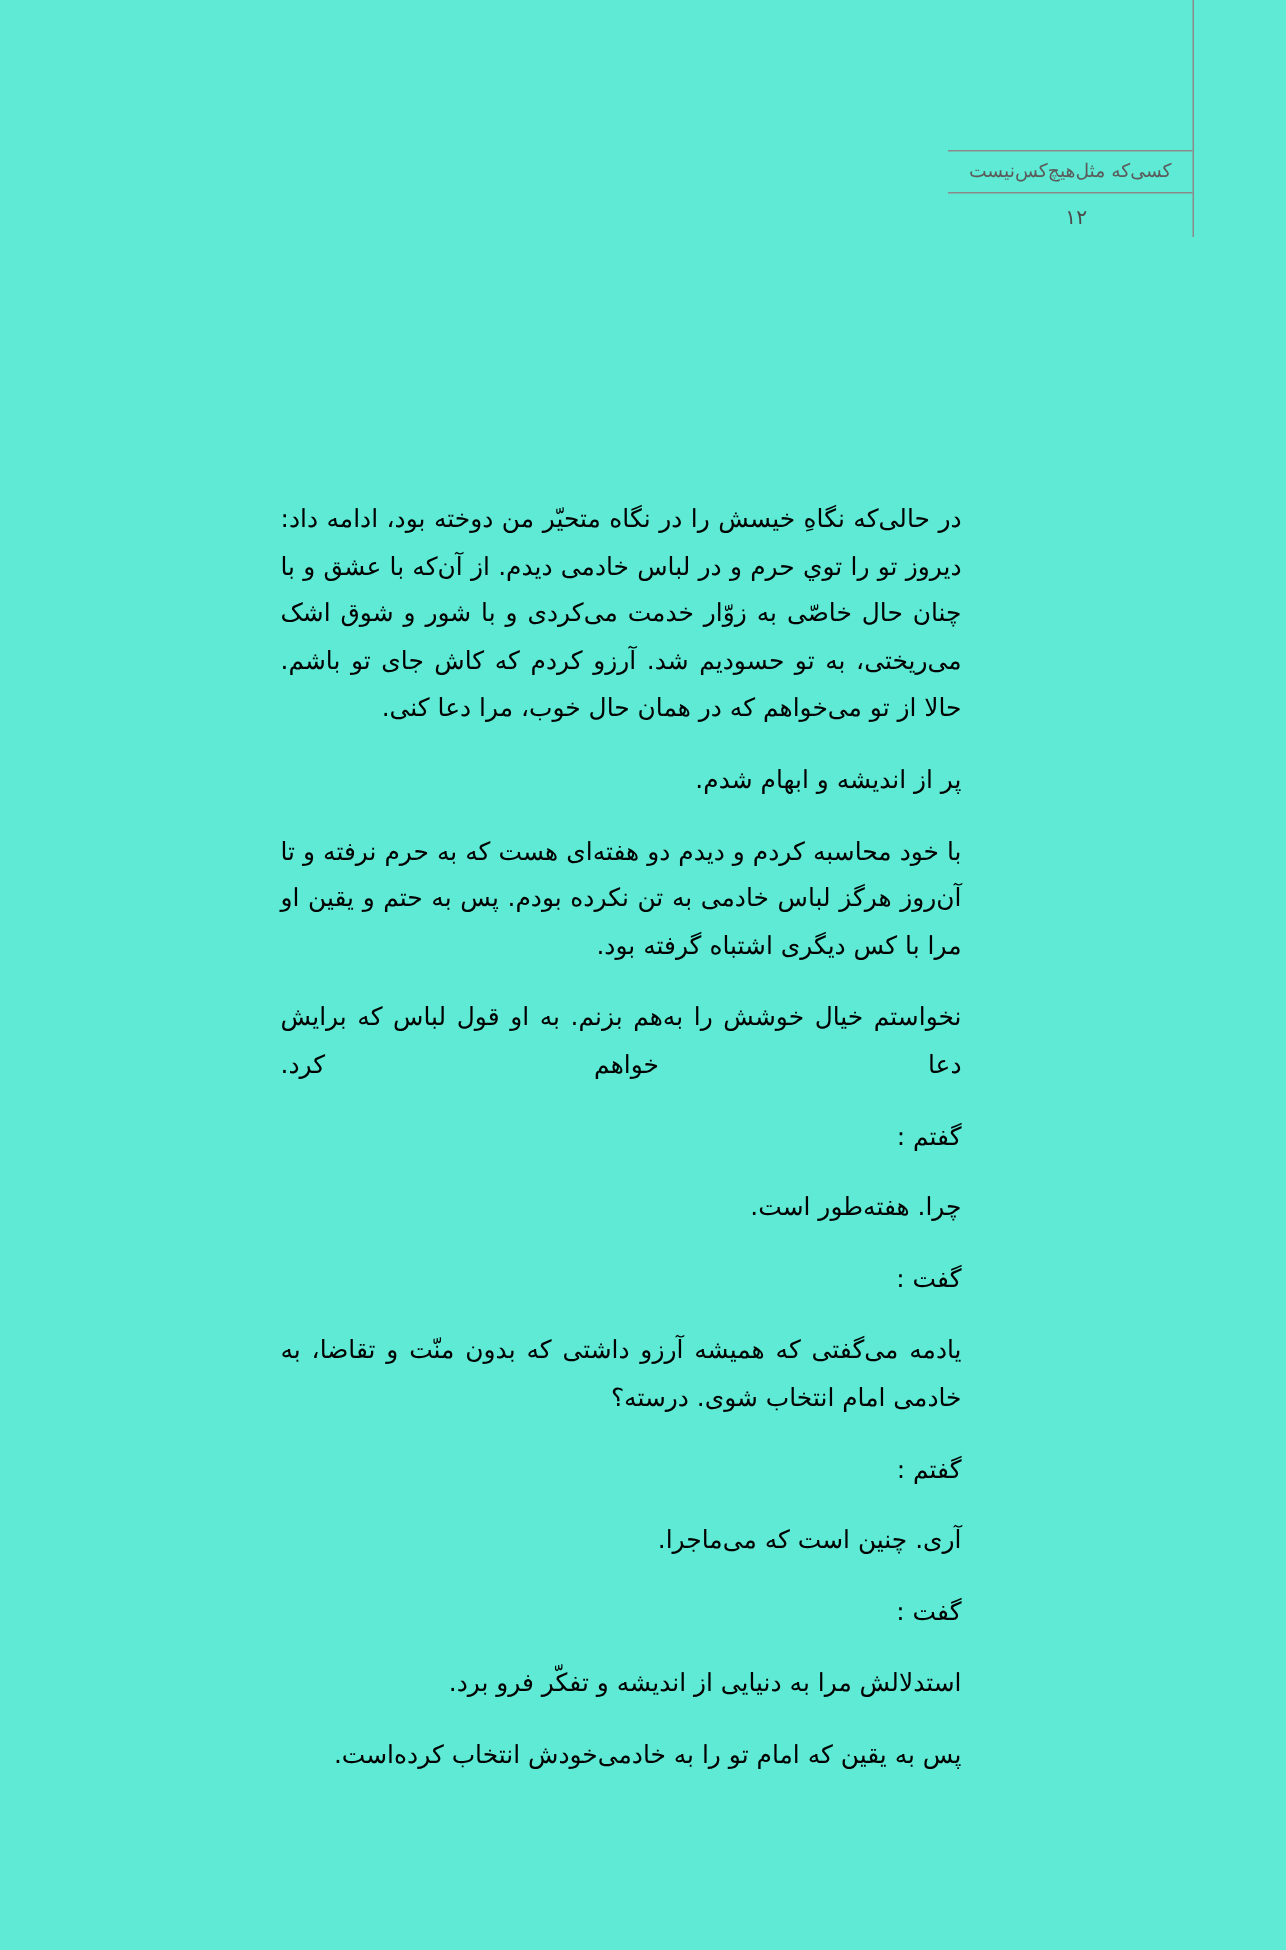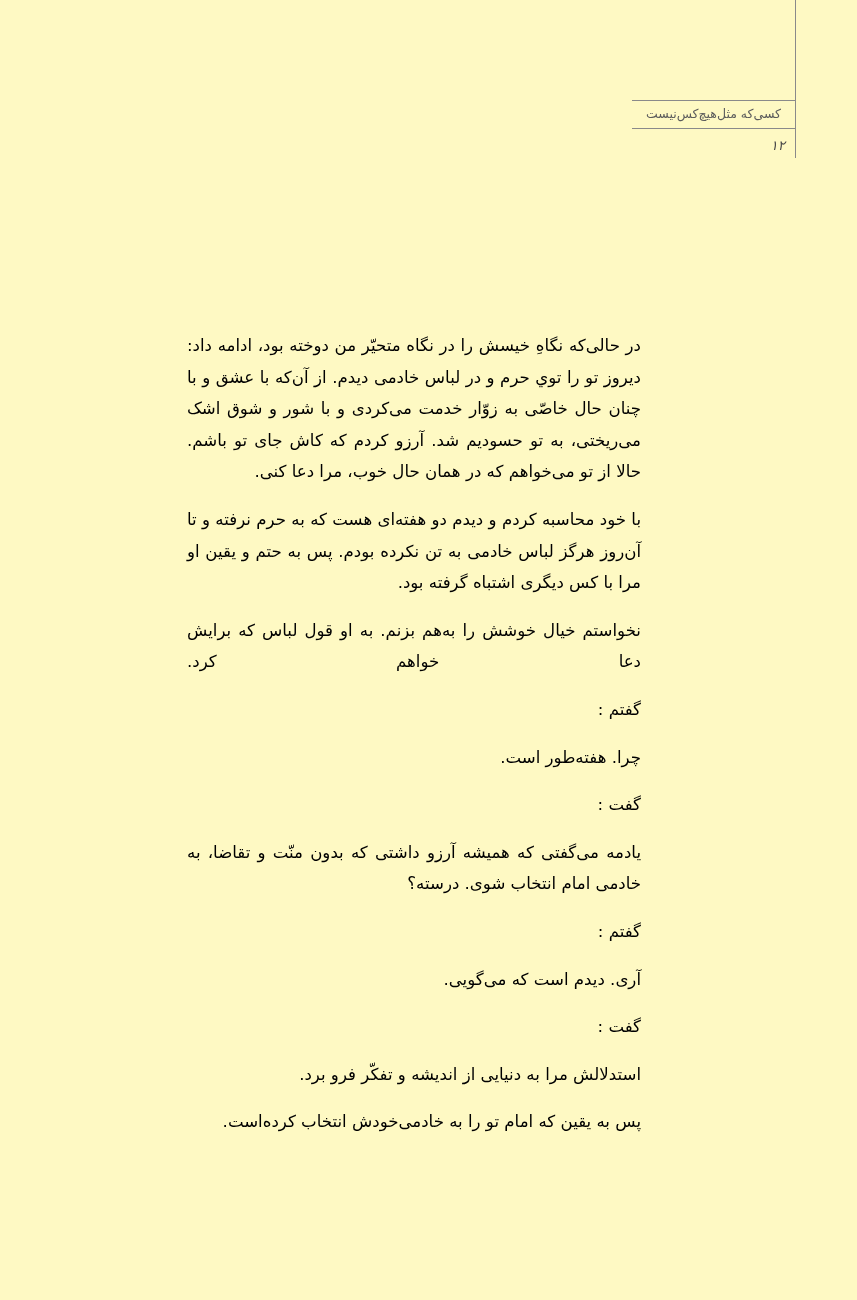--- a/index.html
+++ b/index.html
@@ -11,7 +11,7 @@
     position: relative;
     width: 857px;
     height: 1300px;
-    background: #fef9c3;
+    background: #5eead4;
     overflow: hidden;
     font-family: "DejaVu Sans", "Liberation Sans", sans-serif;
   }

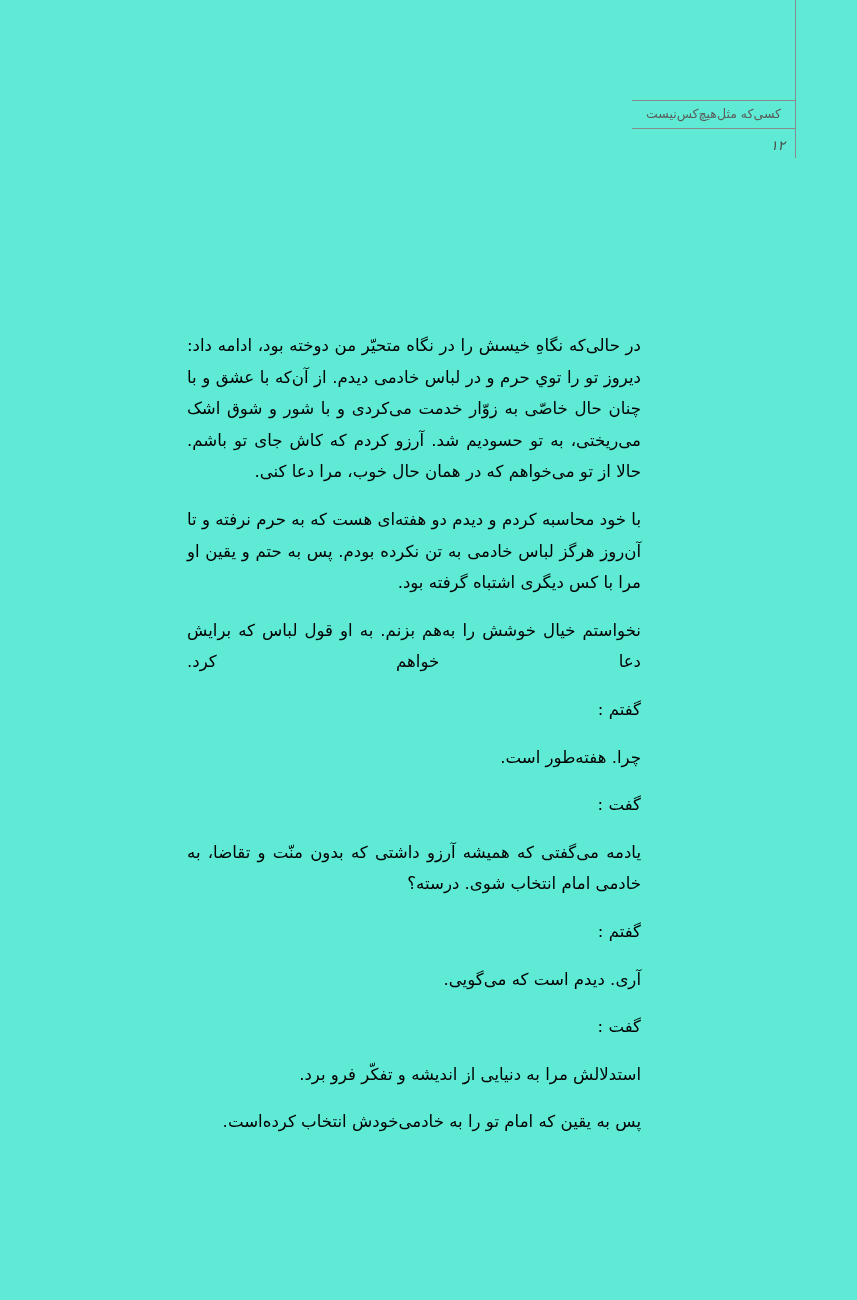--- a/index.html
+++ b/index.html
@@ -56,9 +56,8 @@
     font-size: 13.5px;
     color: #4a4a4a;
     padding: 8px 10px 0 0;
-    text-align: right;
+    text-align: center;
     direction: ltr;
-    font-style: italic;
   }
   .page-number-inner {
     display: inline-block;

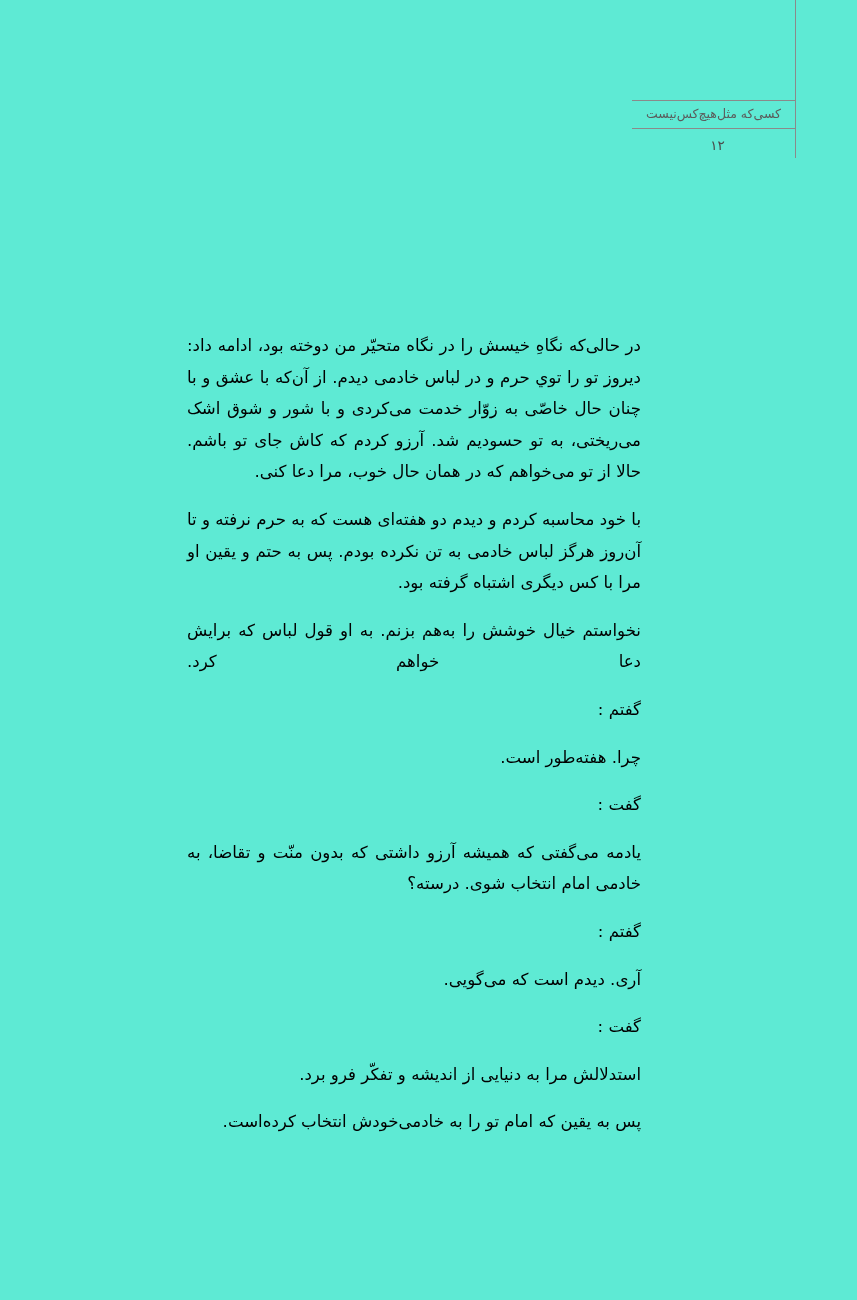--- a/index.html
+++ b/index.html
@@ -112,6 +112,7 @@
 
   <div class="body-text">
     <p class="para">در حالی‌که نگاهِ خیسش را در نگاه متحیّر من دوخته بود، ادامه داد: دیروز تو را توي حرم و در لباس خادمی دیدم. از آن‌که با عشق و با چنان حال خاصّی به زوّار خدمت می‌کردی و با شور و شوق اشک می‌ریختی، به تو حسودیم شد. آرزو کردم که کاش جای تو باشم. حالا از تو می‌خواهم که در همان حال خوب، مرا دعا کنی.</p>
+    <p class="para line-right">پر از اندیشه و ابهام شدم.</p>
     <p class="para">با خود محاسبه کردم و دیدم دو هفته‌ای هست که به حرم نرفته و تا آن‌روز هرگز لباس خادمی به تن نکرده بودم. پس به حتم و یقین او مرا با کس دیگری اشتباه گرفته بود.</p>
     <p class="para spread">نخواستم خیال خوشش را  به‌هم بزنم. به او قول لباس که برایش دعا خواهم کرد.</p>
     <p class="para line-right">گفتم :</p>

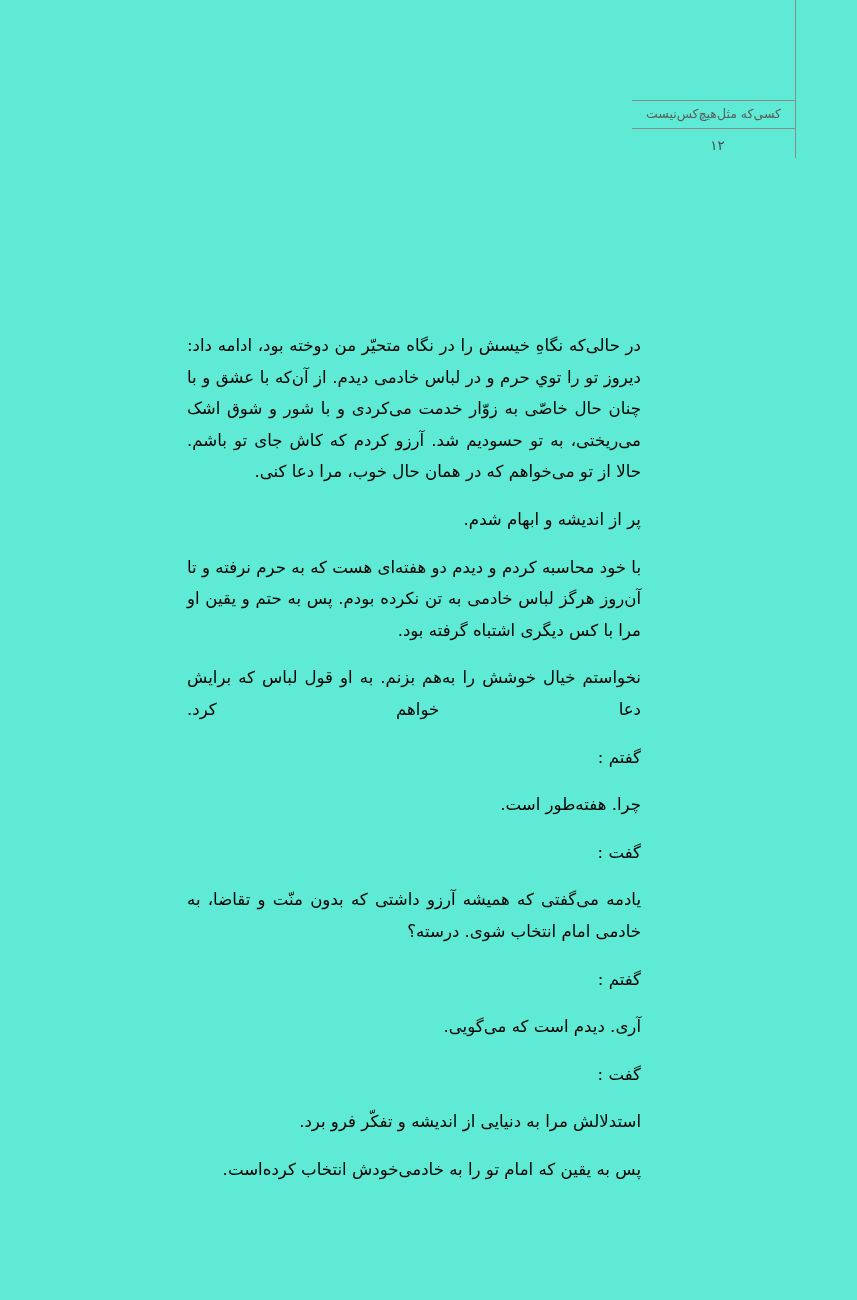--- a/index.html
+++ b/index.html
@@ -120,7 +120,7 @@
     <p class="para line-right">گفت :</p>
     <p class="para">یادمه می‌گفتی که همیشه آرزو داشتی که بدون منّت و تقاضا، به خادمی امام انتخاب شوی. درسته؟</p>
     <p class="para line-right">گفتم :</p>
-    <p class="para line-right">آری. دیدم است که می‌گویی.</p>
+    <p class="para line-right">آری. چنین است که می‌ماجرا.</p>
     <p class="para line-right">گفت :</p>
     <p class="para line-right">استدلالش مرا به دنیایی از اندیشه و تفکّر فرو برد.</p>
     <p class="para line-right">پس به یقین که امام تو را به خادمی‌خودش انتخاب کرده‌است.</p>

